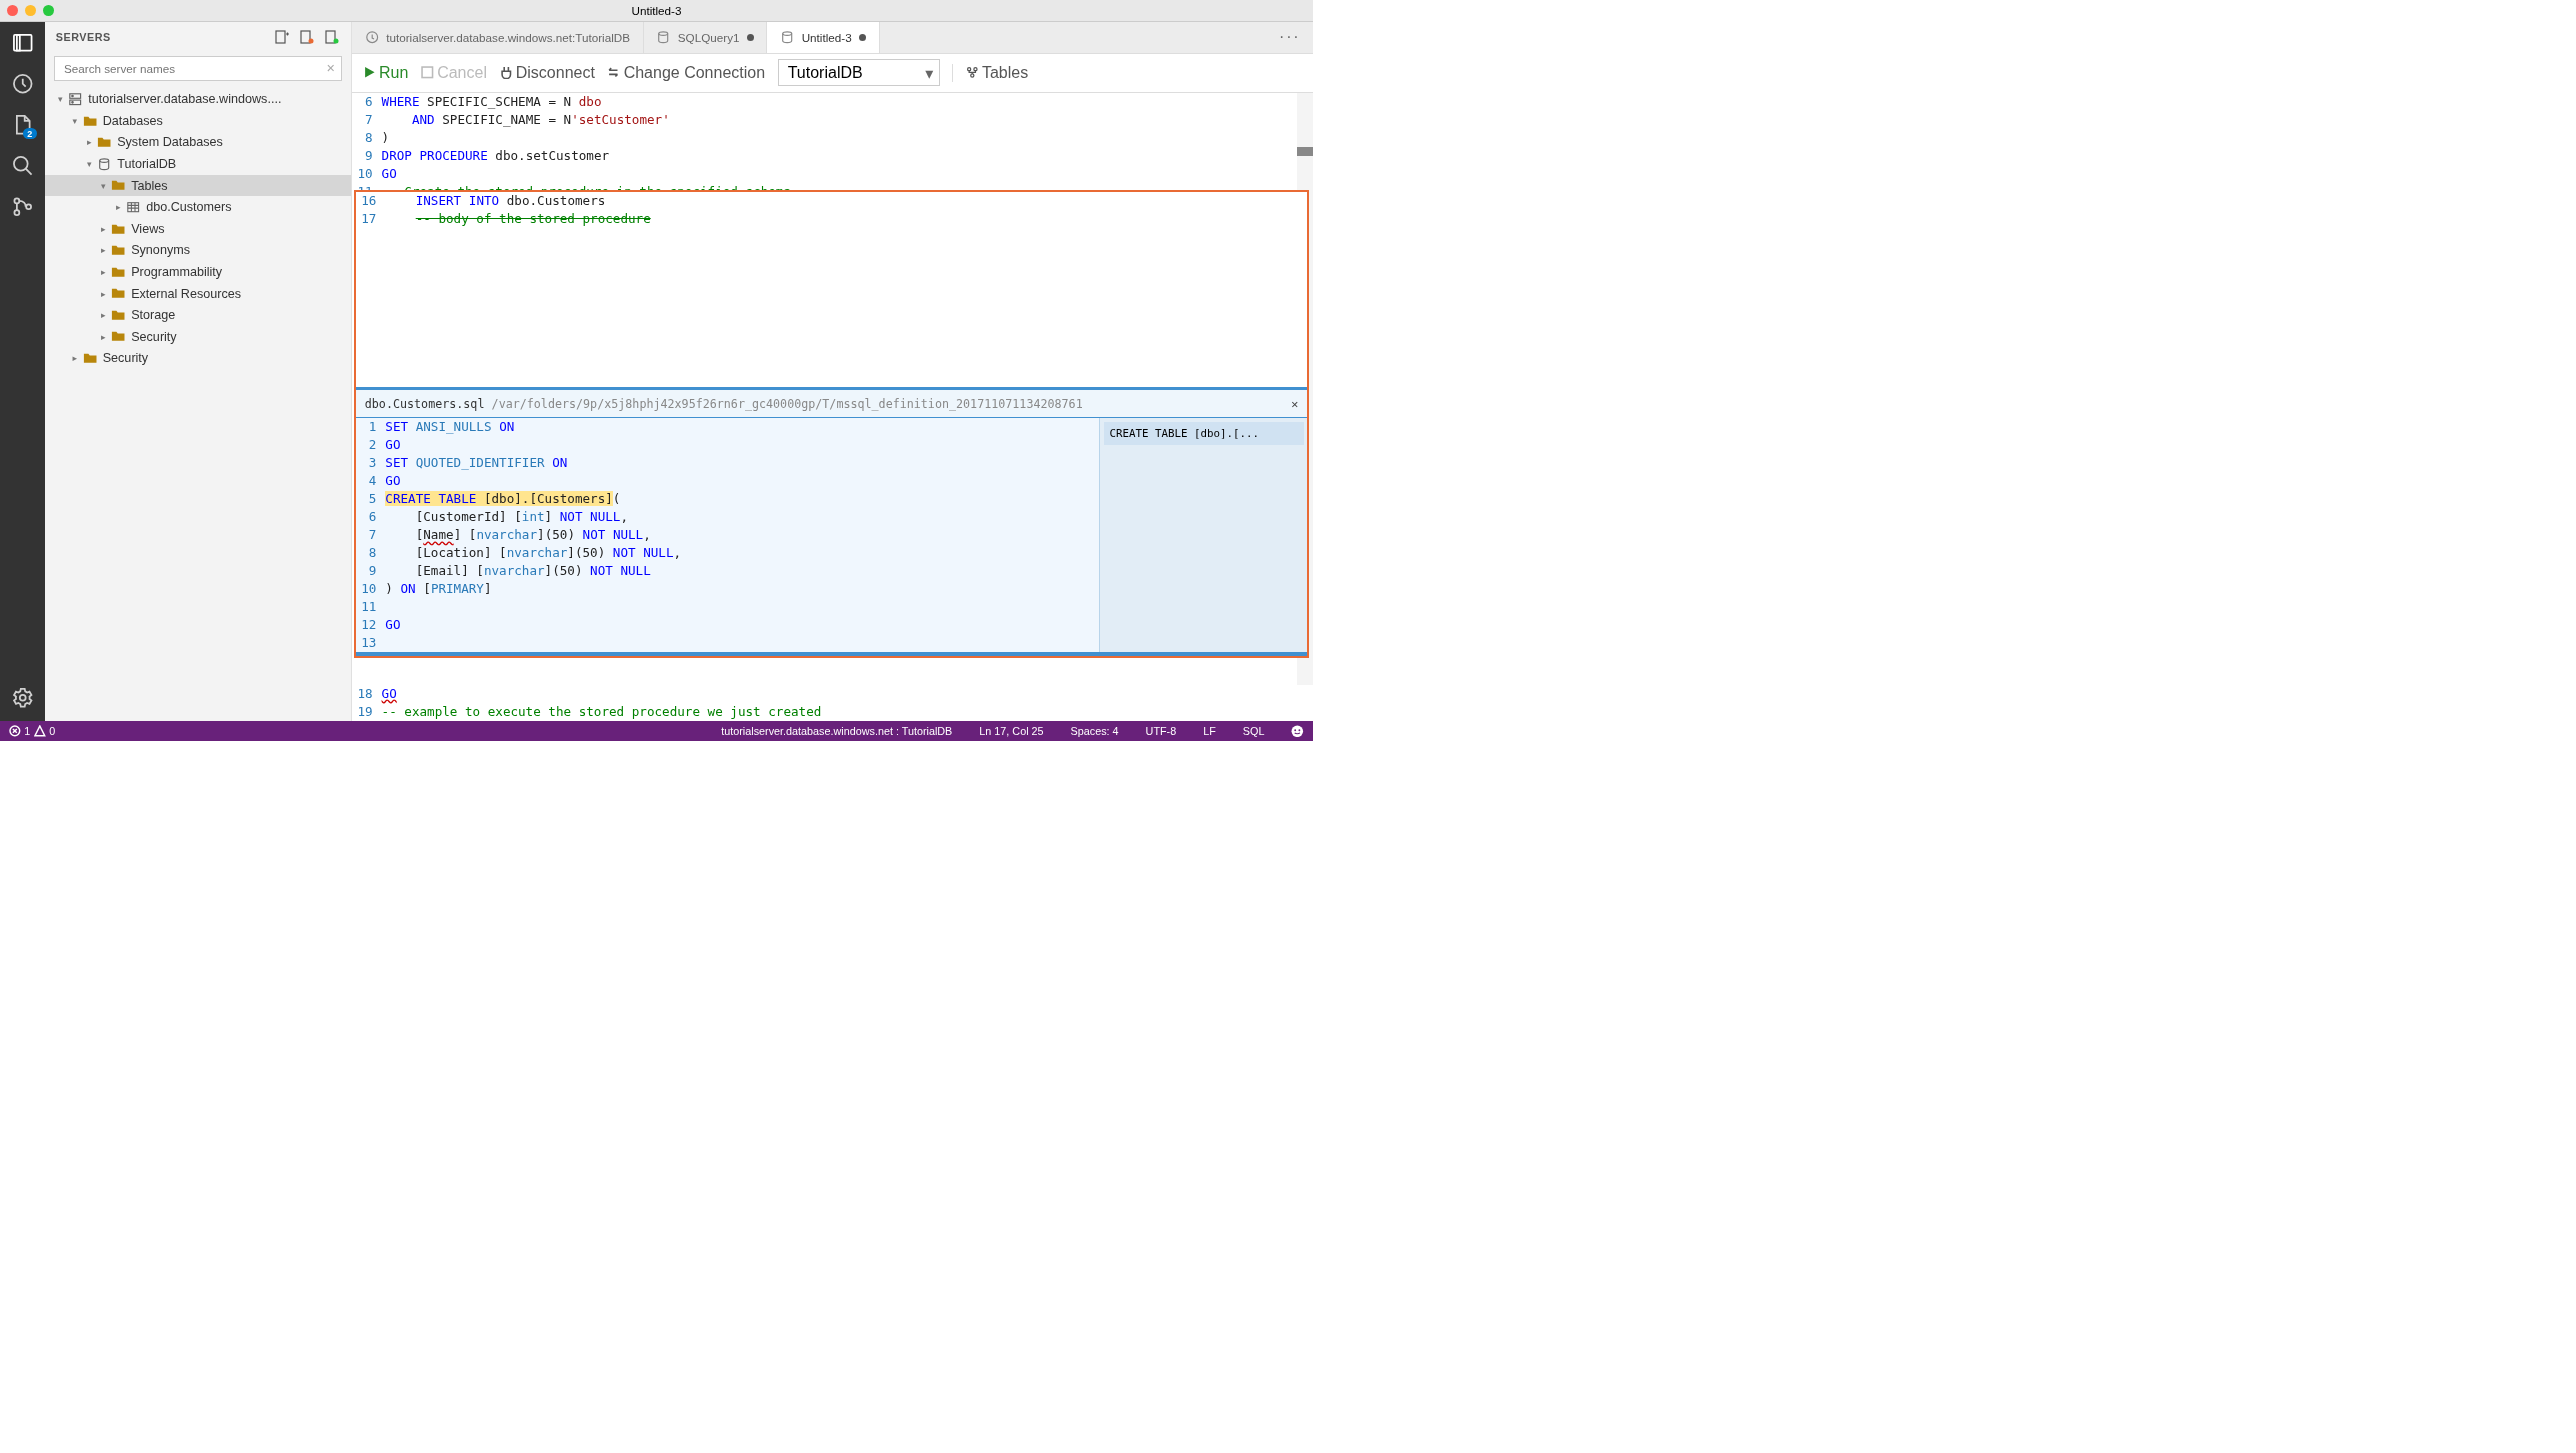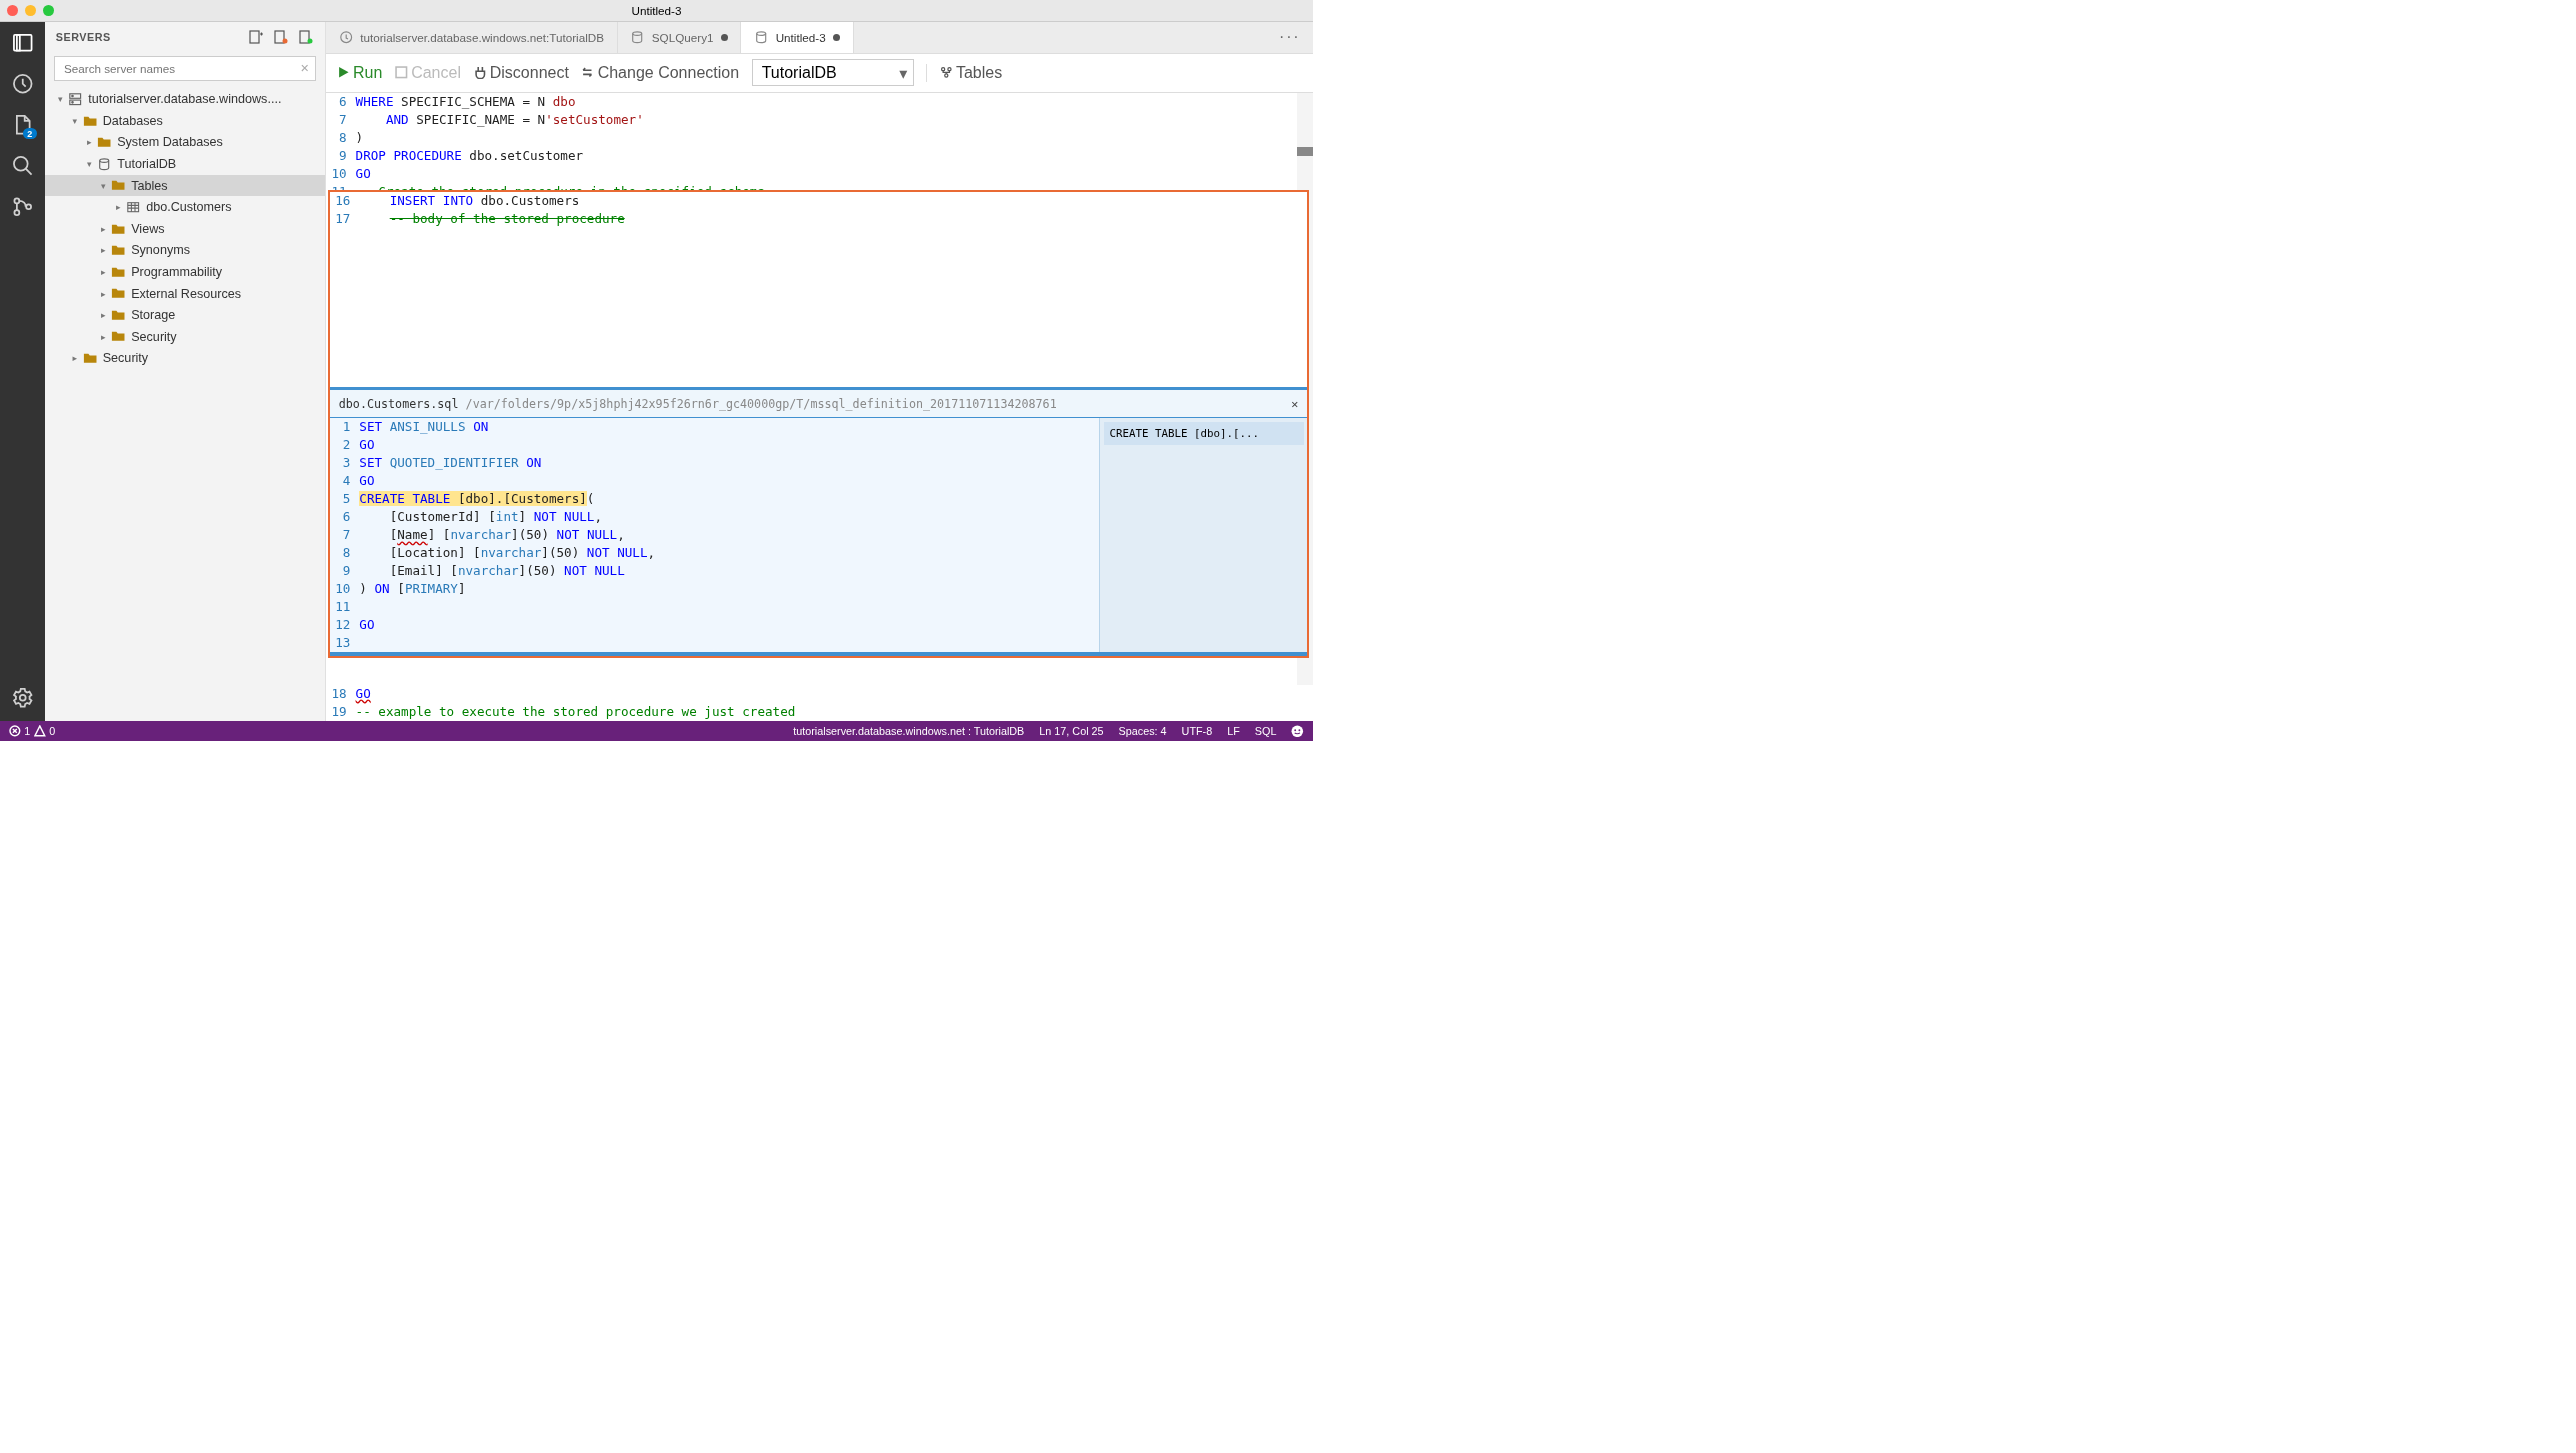--- a/index.html
+++ b/index.html
@@ -42,7 +42,7 @@
 .badge { position: absolute; bottom: -1.8px; right: -1.8px; background: #007acc; color: #fff; border-radius: 7.2px; font-size: 9px; padding: 0.9px 4.5px; font-weight: bold; }
 .activity-settings { margin-top: auto; margin-bottom: 10.8px; }
 .sidebar {
-  width: 281px;
+  width: 307px;
   background: #f3f3f3;
   border-right: 0.9px solid #e0e0e0;
   display: flex;

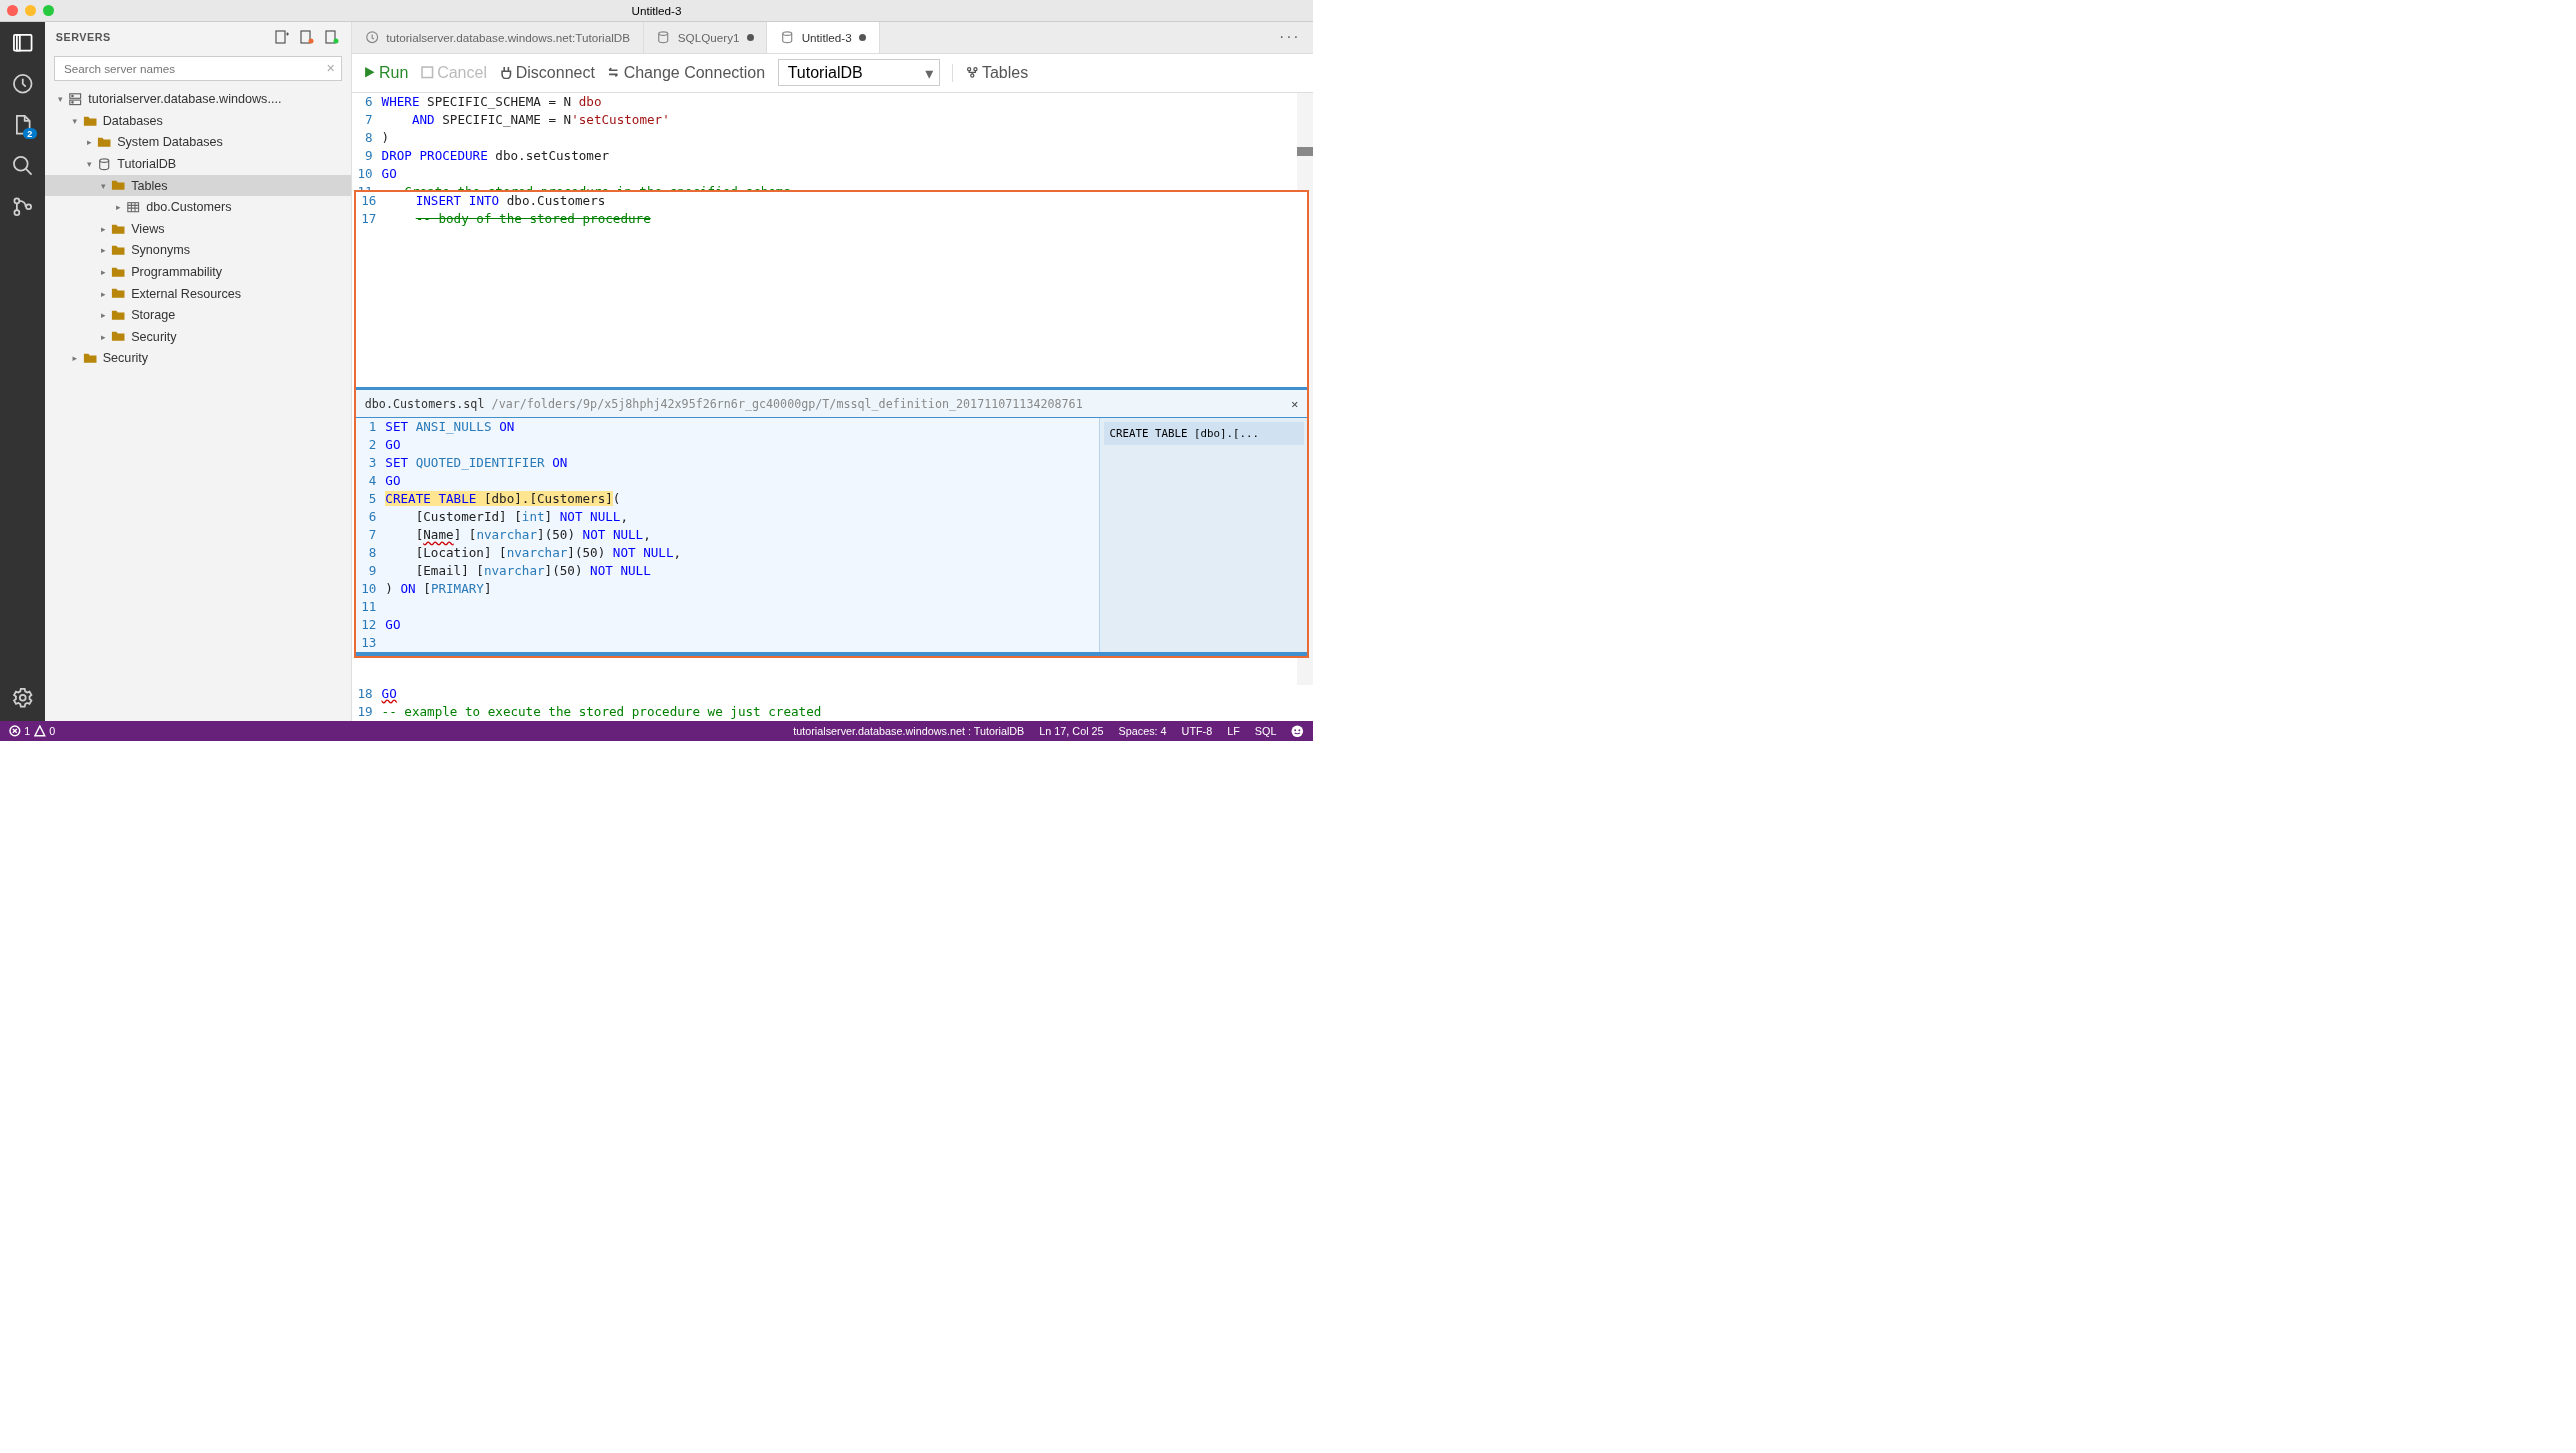--- a/index.html
+++ b/index.html
@@ -122,7 +122,7 @@
 .statusbar {
   height:20px; background:#68217a; color:#fff; display:flex; align-items:center; font-size:10.8px; padding:0 9px; gap:12.6px;
 }
-.statusbar .right { margin-left:auto; display:flex; gap:15px; align-items:center;}
+.statusbar .right { margin-left:auto; display:flex; gap:27px; align-items:center;}
 .sb-item { display:flex; align-items:center; gap:3.6px;}
 .squiggle { text-decoration: underline wavy #cc0000;}
 svg { display:block; }

